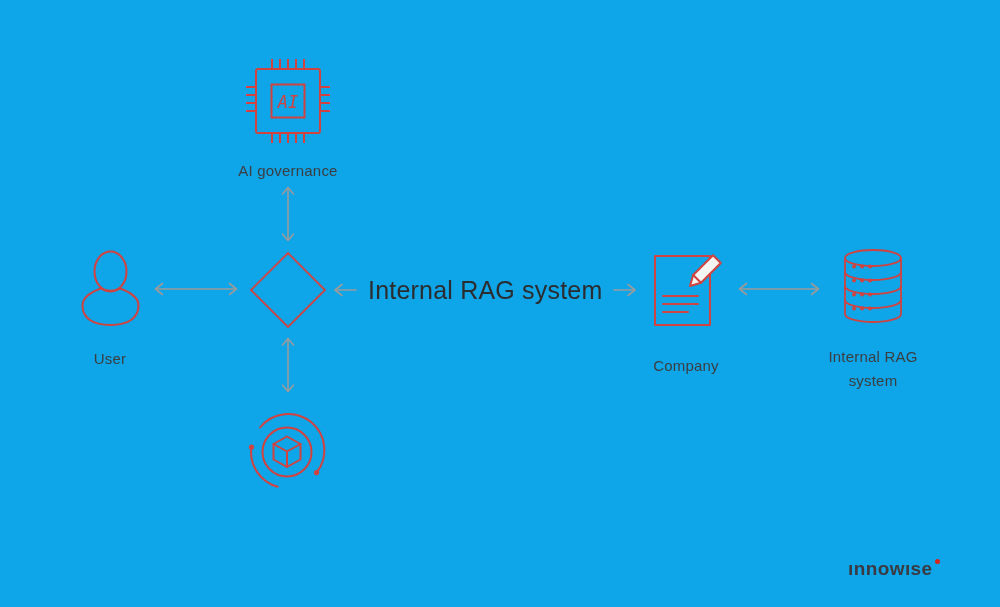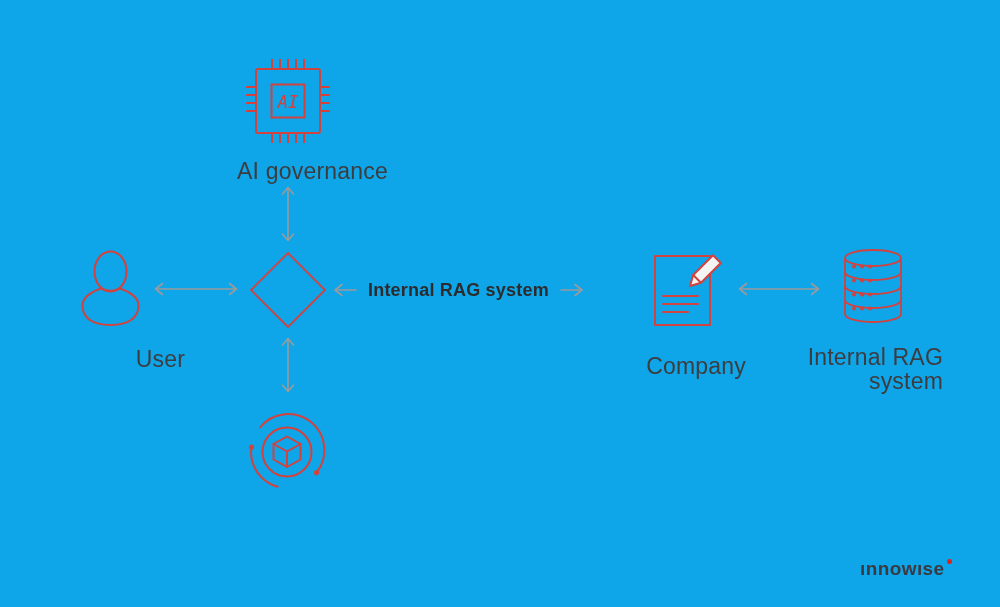--- a/index.html
+++ b/index.html
@@ -9,7 +9,7 @@
   }
   .abs{position:absolute;}
   .label{
-    position:absolute;text-align:right;font-size:23px;line-height:24px;
+    position:absolute;text-align:center;font-size:15px;line-height:24px;
     color:#3d3d3f;letter-spacing:.2px;
   }
   .label .line{display:block;}

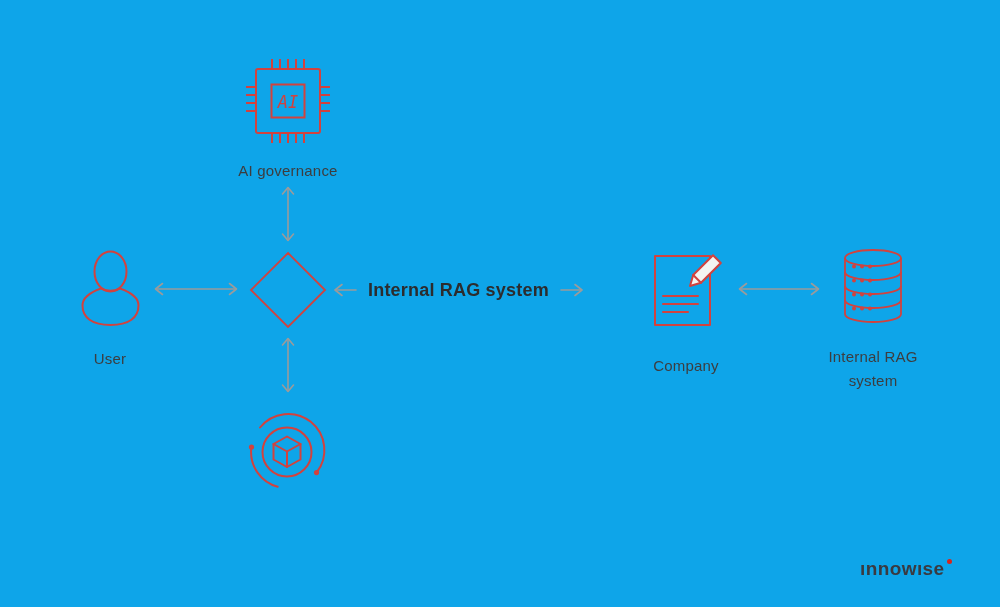--- a/index.html
+++ b/index.html
@@ -18,7 +18,7 @@
     display:flex;align-items:center;gap:10px;
   }
   .heading{
-    font-size:18px;font-weight:700;color:#2c2c2e;letter-spacing:.2px;
+    font-size:25px;font-weight:400;color:#2c2c2e;letter-spacing:.2px;
     white-space:nowrap;
   }
   .logo{

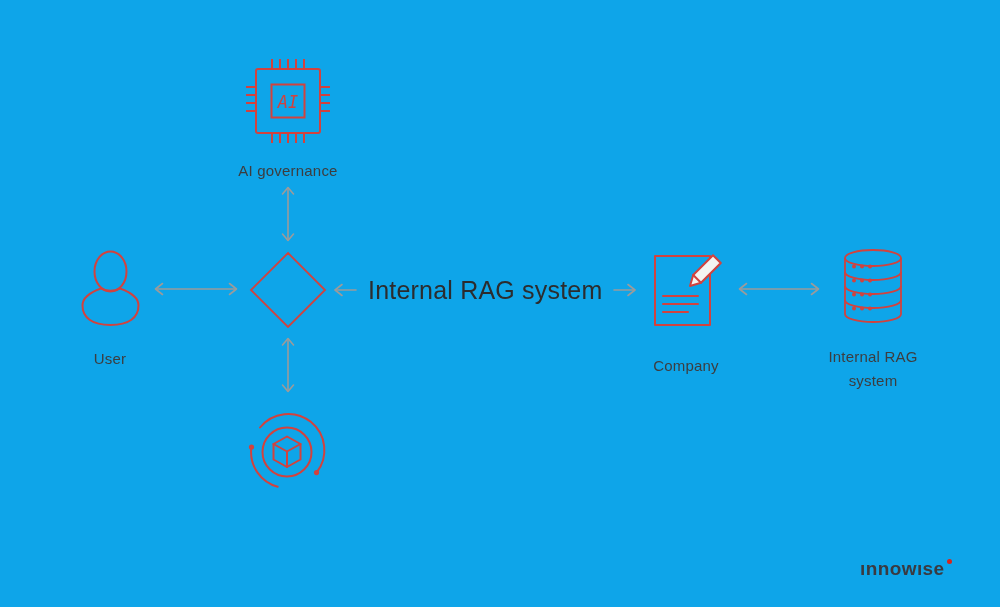--- a/index.html
+++ b/index.html
@@ -25,7 +25,6 @@
     position:absolute;left:848px;top:558px;
     font-size:19px;font-weight:700;color:#3a3a40;letter-spacing:.4px;
     white-space:nowrap;
-    margin-left:12px;
   }
   .logo .dot{
     display:inline-block;width:5px;height:5px;border-radius:50%;

